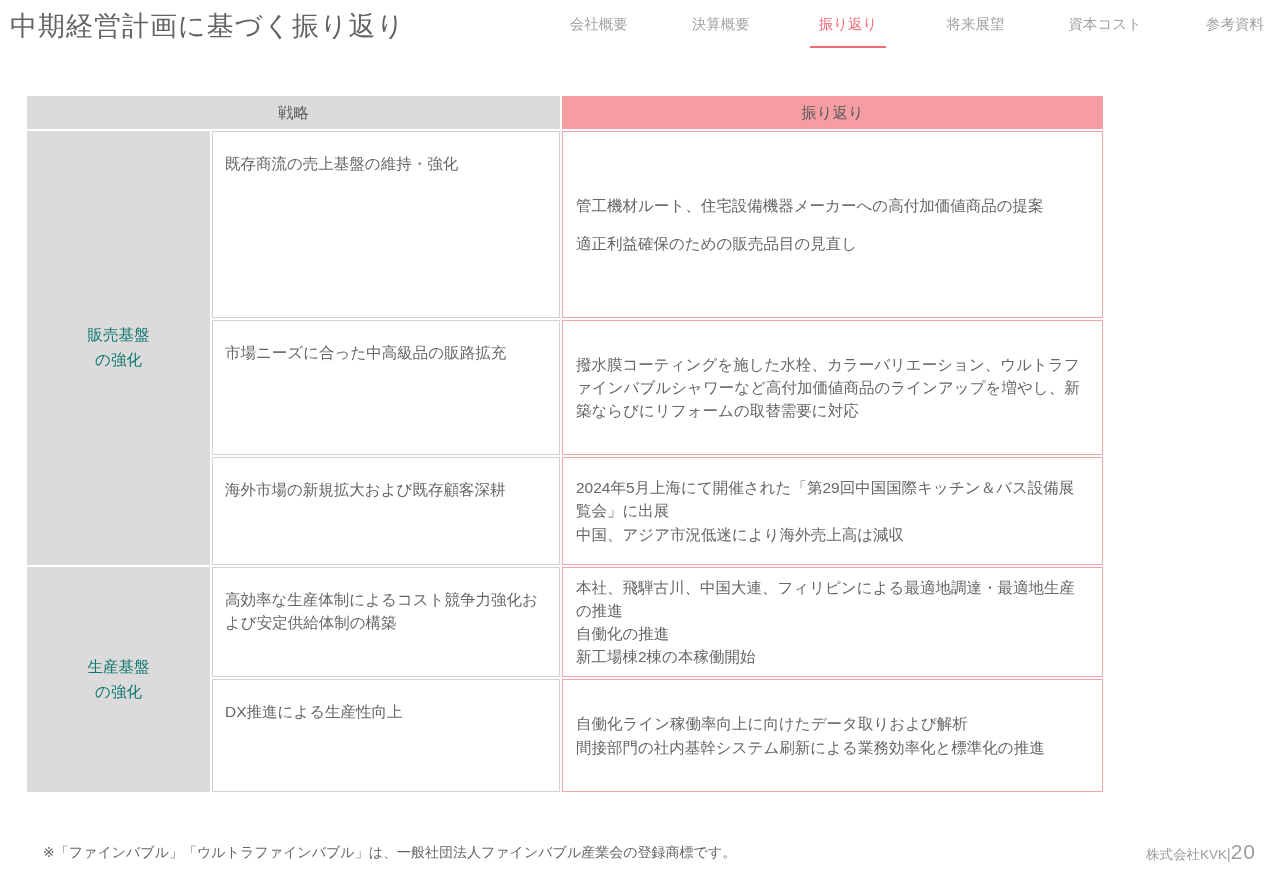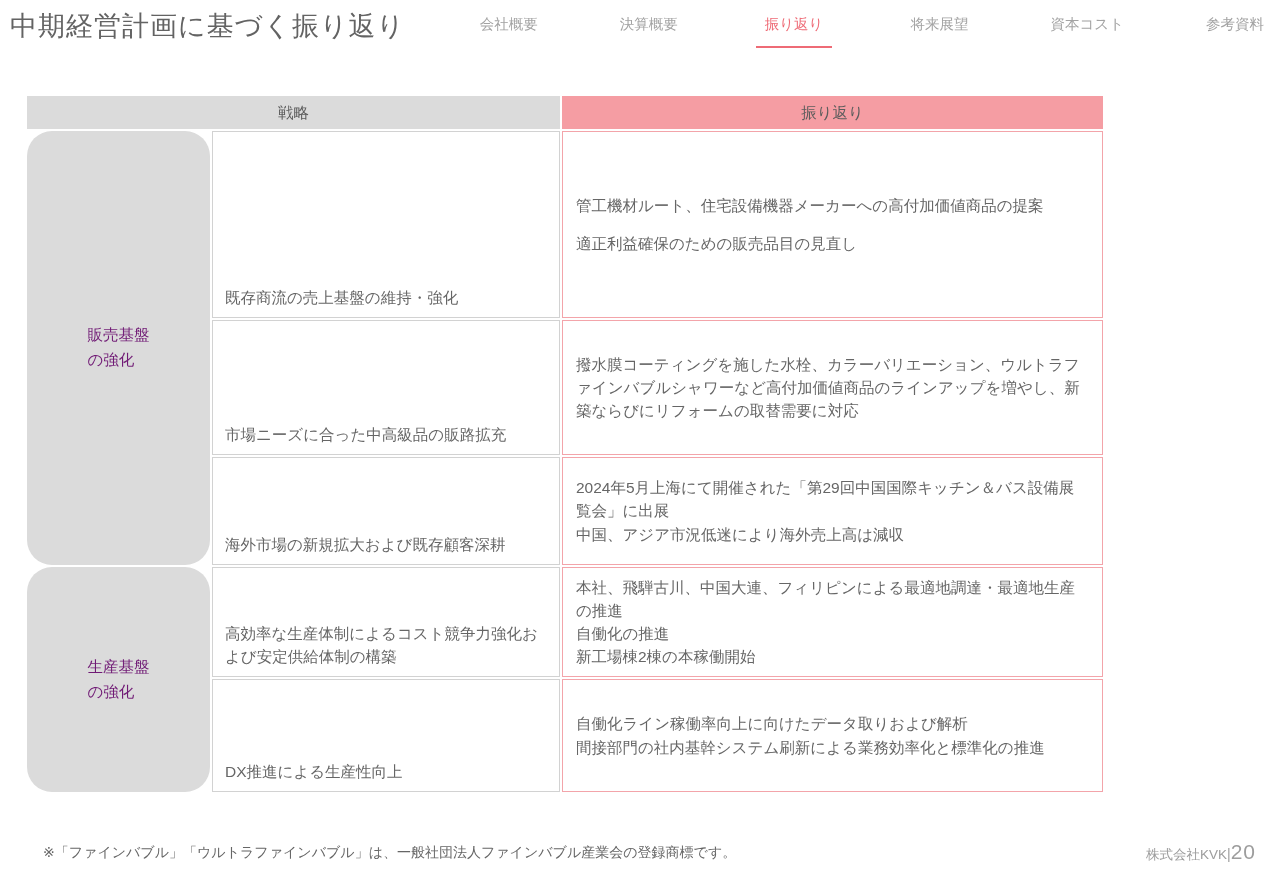--- a/index.html
+++ b/index.html
@@ -25,7 +25,7 @@
     position: absolute;
     right: 12px; top: 15px;
     display: flex;
-    gap: 74px;
+    gap: 56px;
     align-items: flex-start;
   }
   .nav .tab {

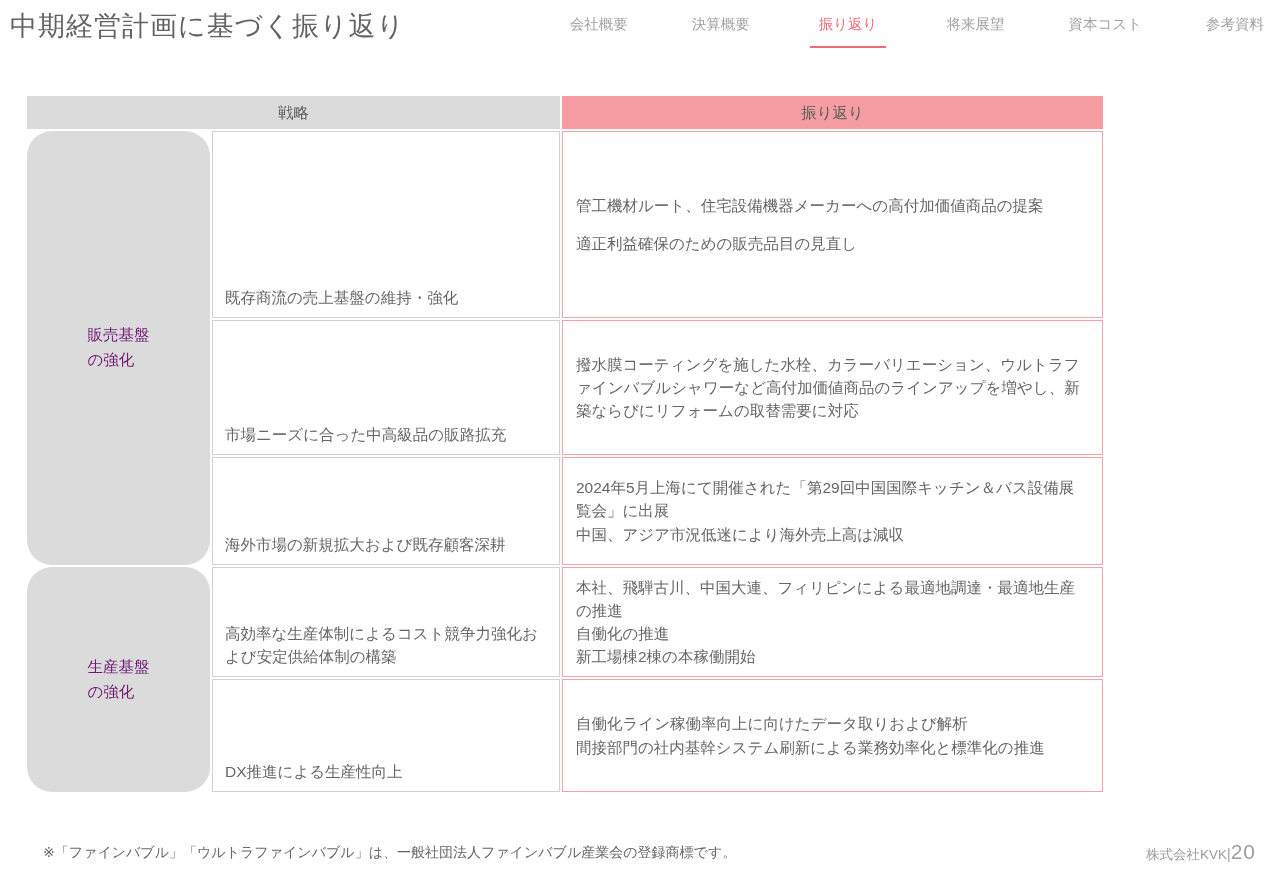--- a/index.html
+++ b/index.html
@@ -76,8 +76,8 @@
     grid-column: 2;
     background: #ffffff;
     border: 1px solid #d2d2d2;
-    display: flex; align-items: flex-end;
-    padding: 8px 14px 8px 12px;
+    display: flex; align-items: flex-start;
+    padding: 20px 14px 8px 12px;
   }
   .review {
     grid-column: 3;

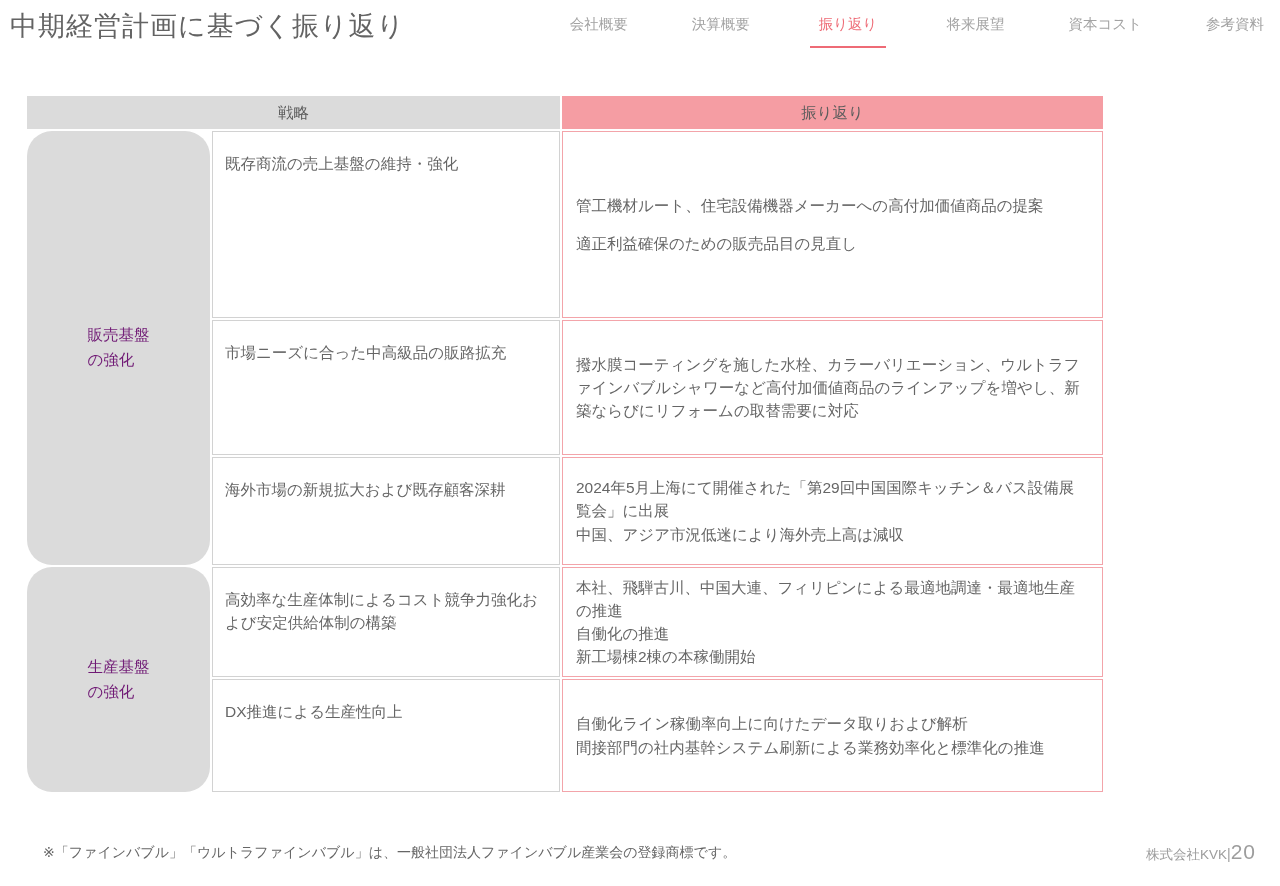--- a/index.html
+++ b/index.html
@@ -63,12 +63,11 @@
   .group {
     background: #dbdbdb;
     display: flex; align-items: center; justify-content: center;
-    text-align: left;
+    text-align: center;
     white-space: pre-line;
     line-height: 1.6;
-    color: #701a75;
+    color: #0f766e;
     font-size: 15.5px;
-    border-radius: 25px;
   }
   .group-sales      { grid-column: 1; grid-row: 2 / 5; }
   .group-production { grid-column: 1; grid-row: 5 / 7; }

